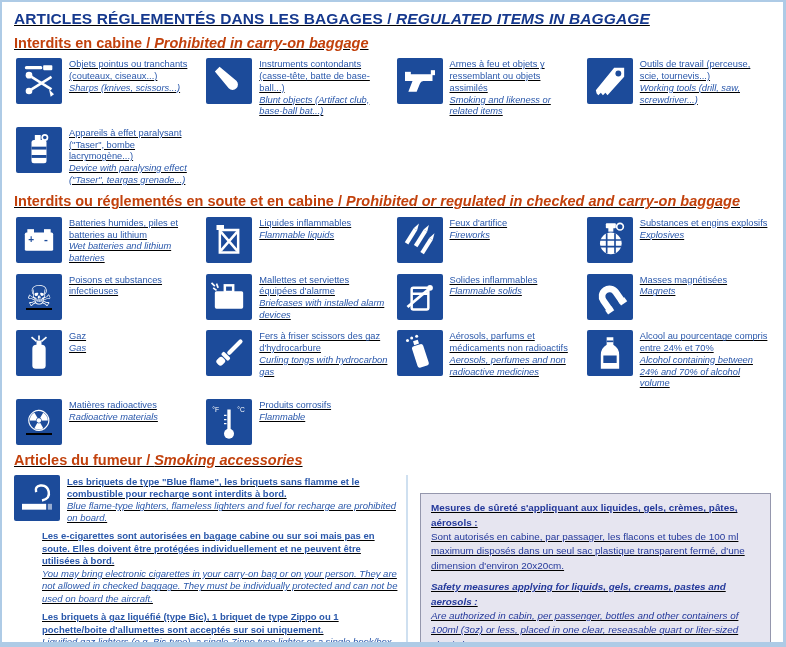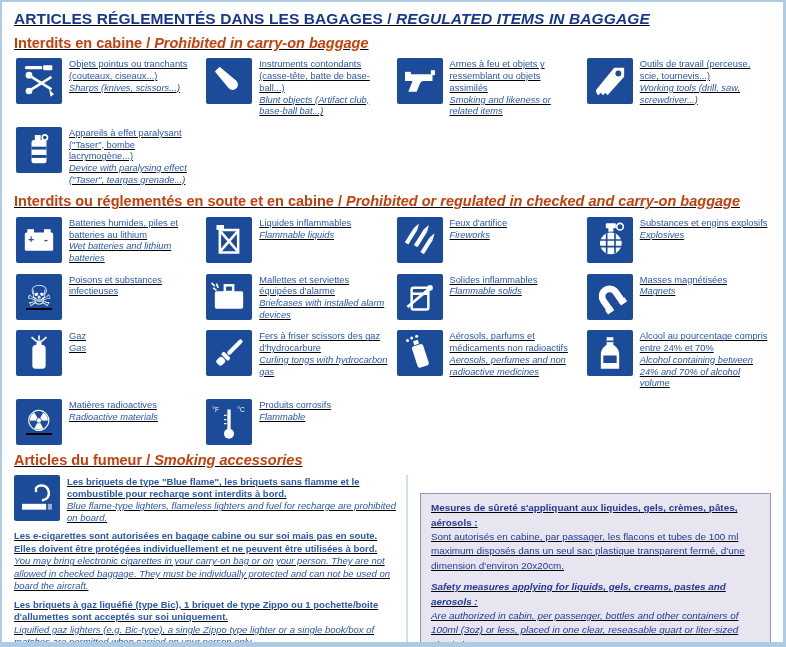--- a/index.html
+++ b/index.html
@@ -28,7 +28,7 @@
   .bottom-right{flex:1;border-left:2px solid #cfe0f0;padding-left:12px;}
   .smoke-item .txt{font-size:9.5px;}
   .smoke-item .fr{font-weight:bold;}
-  .para{margin-top:6px;font-size:9.5px;color:#2a58ab;line-height:1.32;}
+  .para{margin-top:6px;font-size:9.5px;color:#2a58ab;line-height:1.32;margin-left:28px;}
   .para .fr{font-weight:bold;}
   .lbox{
     background:#e6e5f0;border:1px solid #9597ad;padding:7px 10px 8px 10px;

